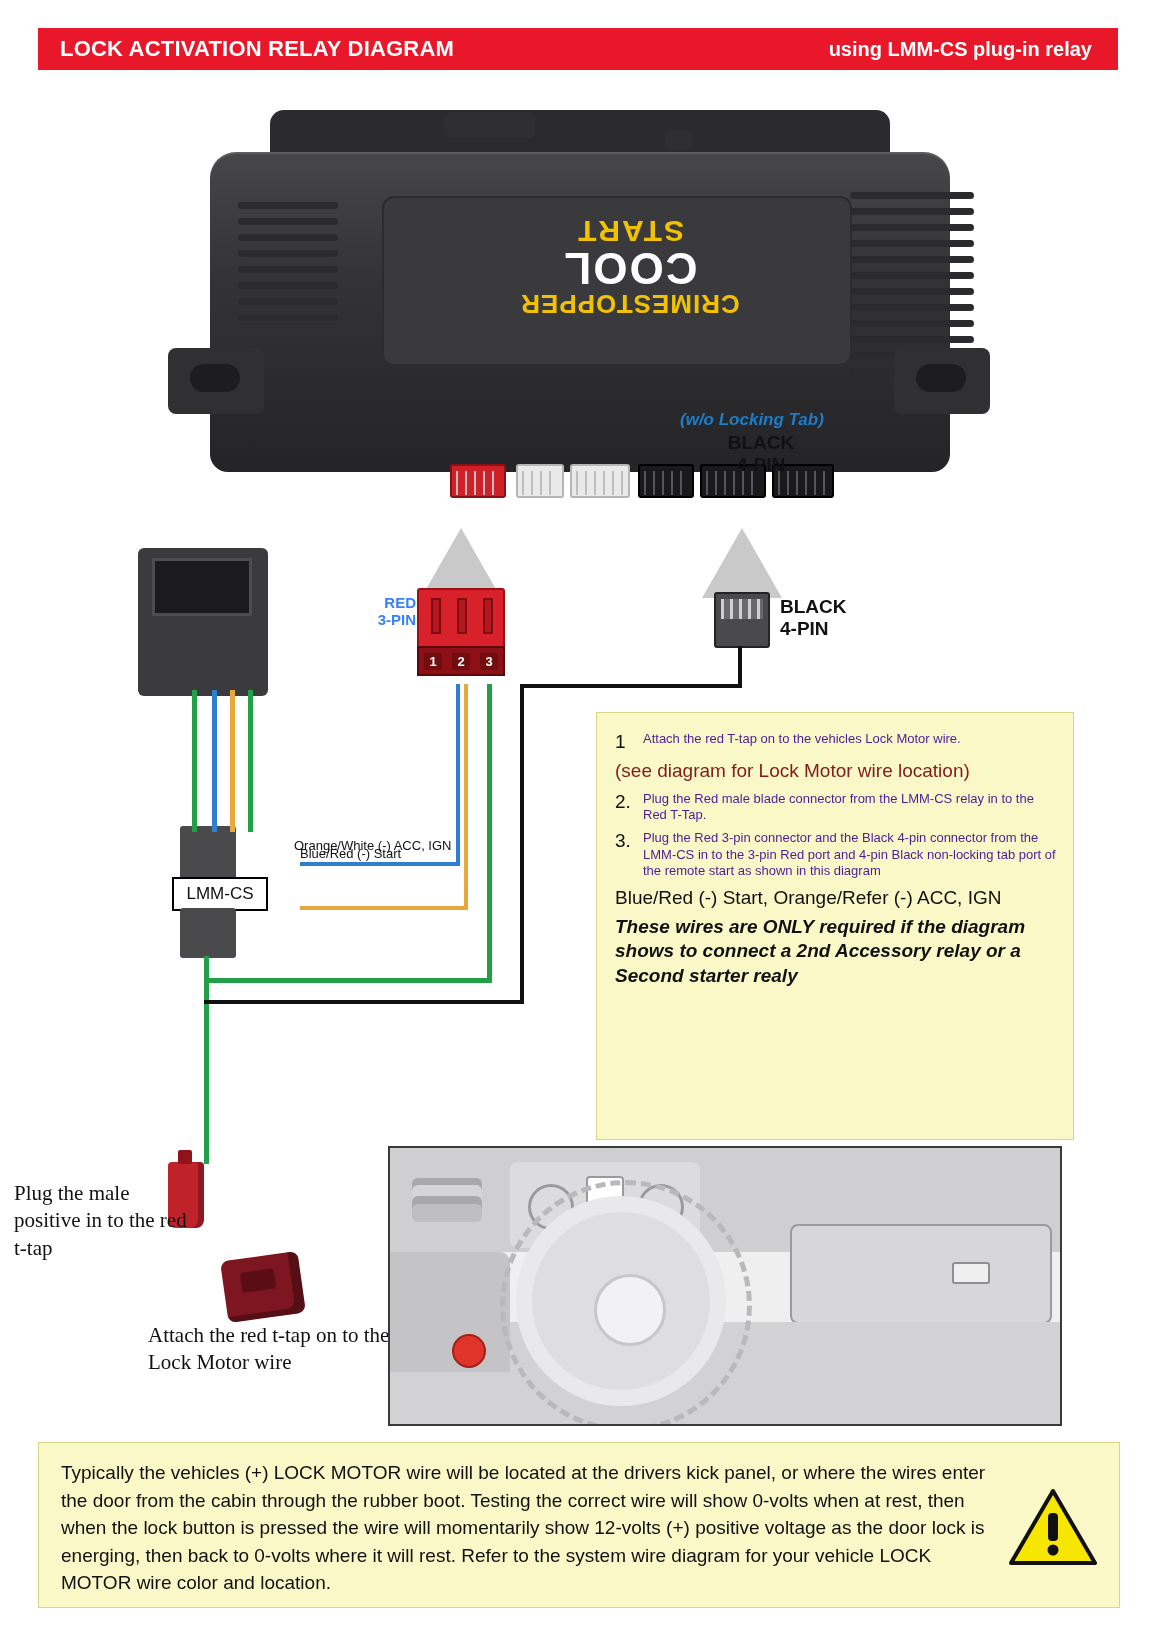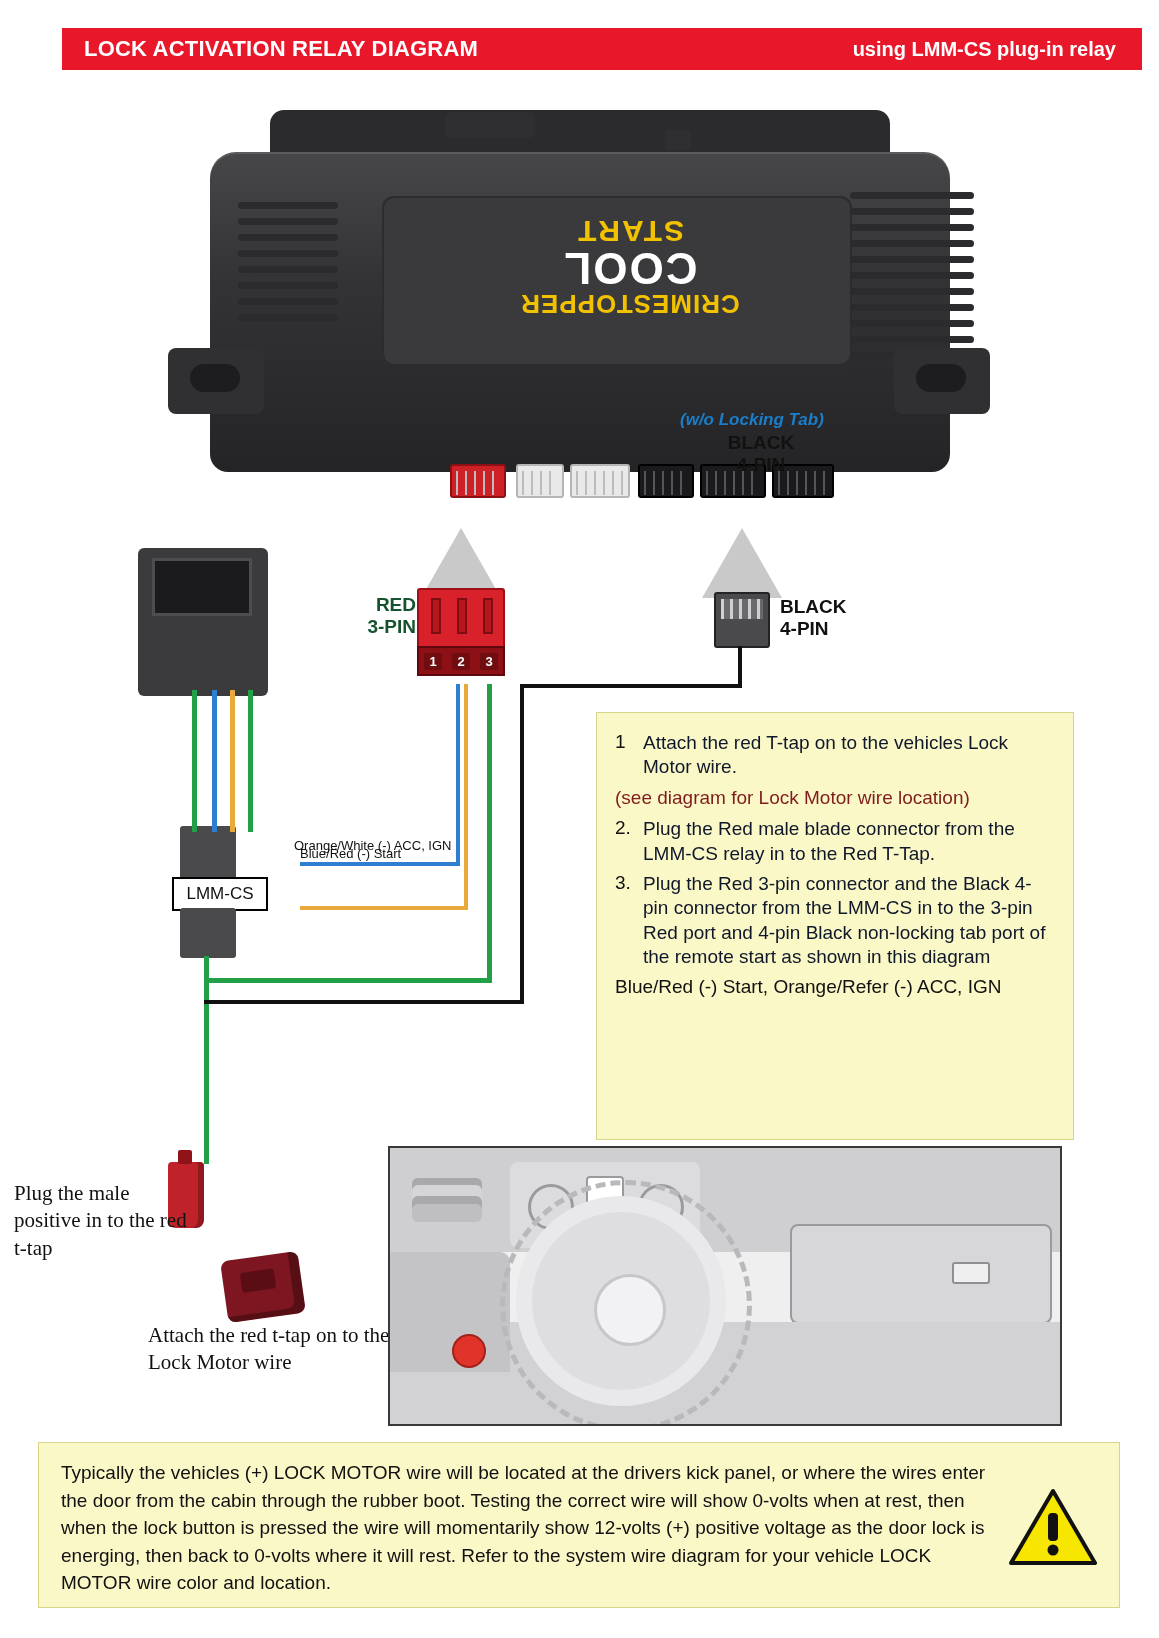--- a/index.html
+++ b/index.html
@@ -17,7 +17,7 @@
     position:absolute;left:38px;top:28px;width:1080px;height:42px;
     background:#e8172a;
     display:flex;align-items:center;justify-content:space-between;
-    box-sizing:border-box;padding:0 26px 0 22px;margin-left:24px;
+    box-sizing:border-box;padding:0 26px 0 22px;
   }
   .titlebar .t1{color:#ffffff;font-weight:bold;font-size:22px;letter-spacing:.2px;}
   .titlebar .t2{color:#ffffff;font-weight:bold;font-size:20px;}

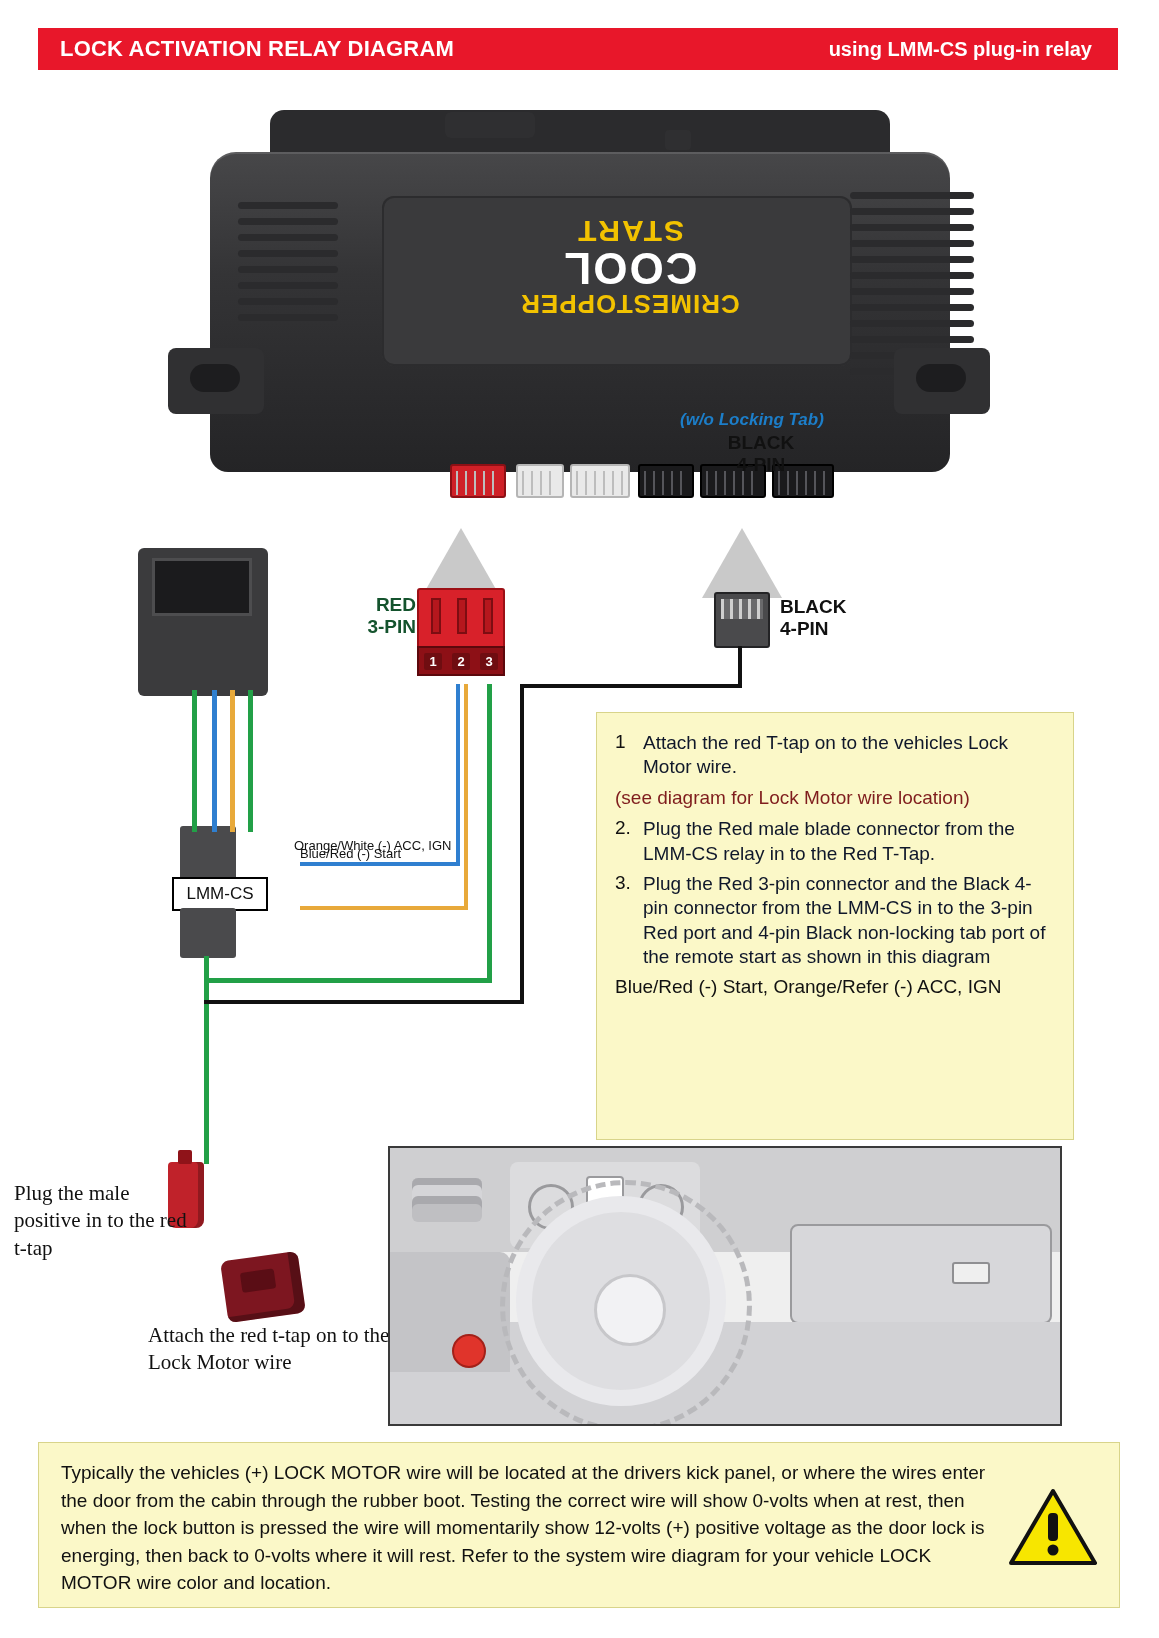--- a/index.html
+++ b/index.html
@@ -87,7 +87,7 @@
   .red3 .blade{position:absolute;top:8px;width:10px;height:36px;background:#b5171d;border:2px solid #7d0d12;box-sizing:border-box;}
   .red3 .pins{position:absolute;left:0;top:58px;width:88px;height:30px;background:#8d1016;border:2px solid #5c080c;box-sizing:border-box;display:flex;align-items:center;justify-content:space-around;}
   .red3 .pins span{color:#fff;font-size:13px;font-weight:bold;background:#6f0d11;padding:1px 5px;border-radius:2px;}
-  .lbl-red3{position:absolute;left:336px;top:594px;width:80px;text-align:right;font-weight:bold;font-size:19px;color:#14532d;line-height:1.15;}
+  .lbl-red3{position:absolute;left:336px;top:594px;width:80px;text-align:right;font-weight:bold;font-size:15px;color:#3b82f6;line-height:1.15;}
 
   .blk4{position:absolute;left:714px;top:592px;width:56px;height:56px;background:#4a4a4c;border:2px solid #232325;box-sizing:border-box;border-radius:3px;}
   .blk4 .grid{position:absolute;left:5px;top:5px;right:5px;height:20px;background:repeating-linear-gradient(90deg,#cfcfcf 0 3px,#6a6a6c 3px 9px);}

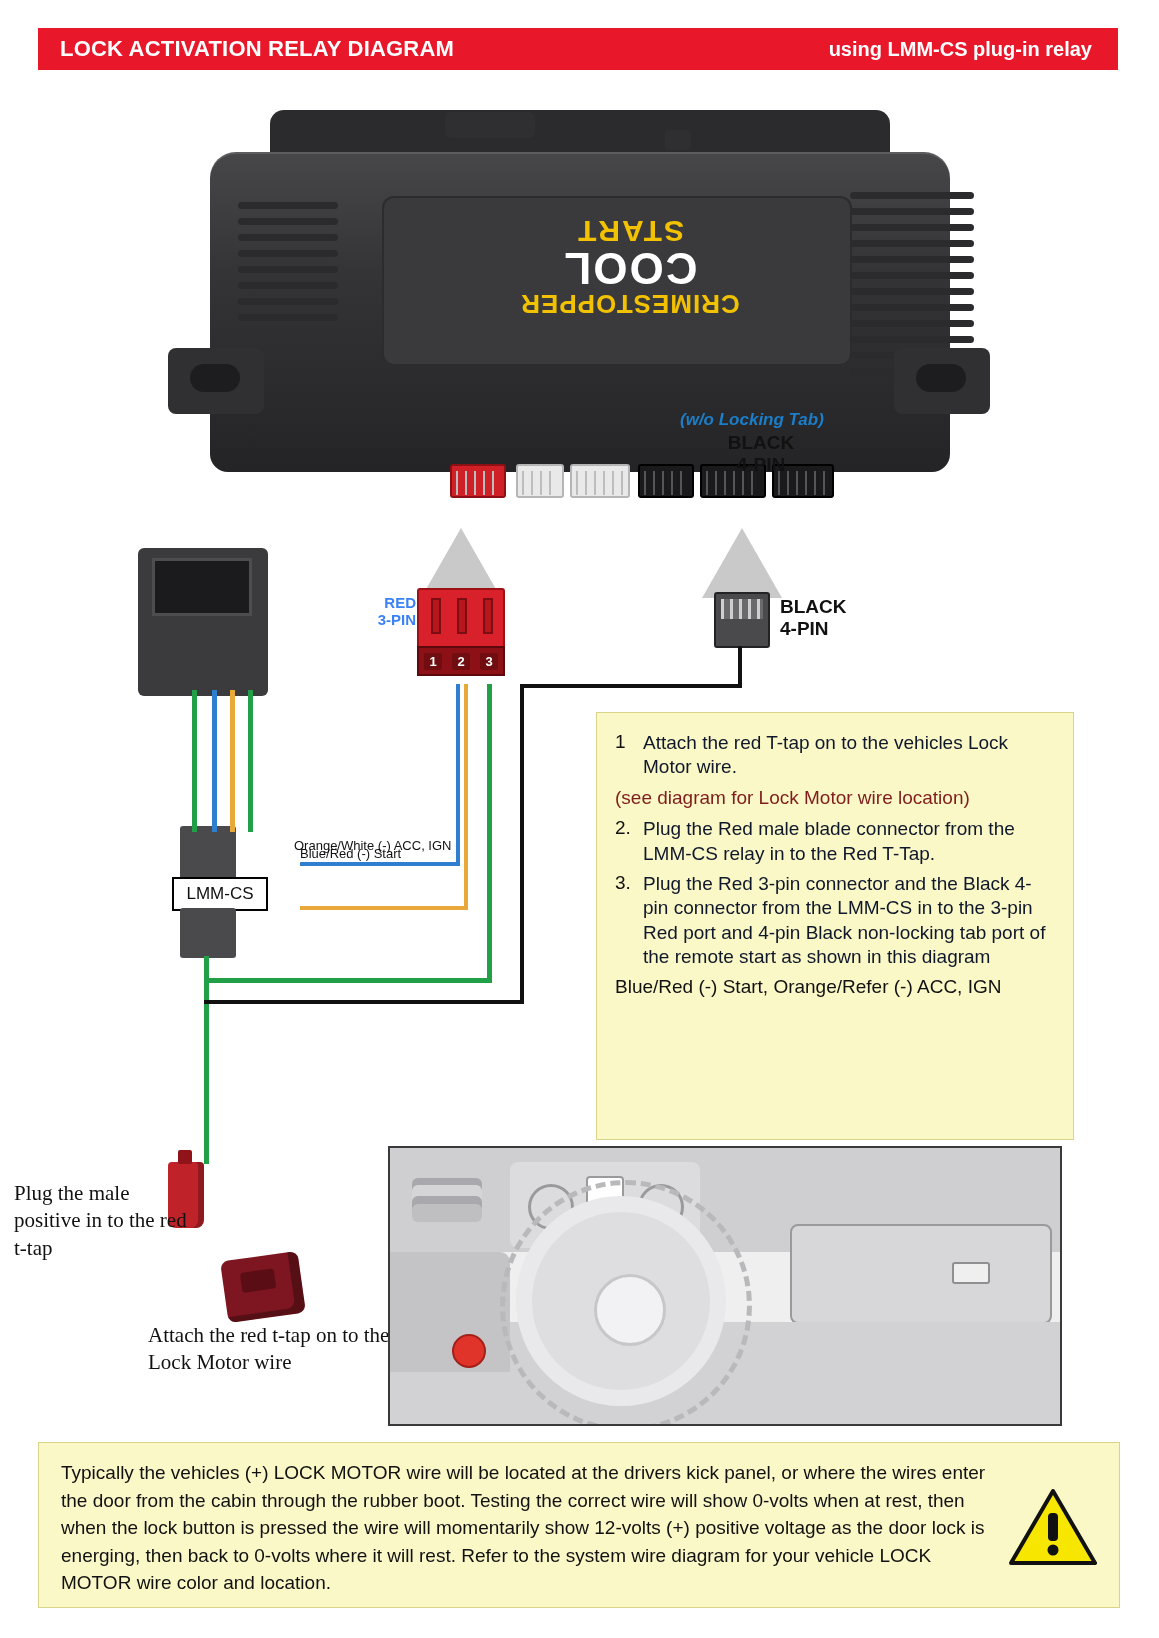--- a/index.html
+++ b/index.html
@@ -126,7 +126,7 @@
   .instr ol{margin:0;padding:0;list-style:none;}
   .instr li{display:flex;margin-bottom:6px;}
   .instr .num{width:28px;flex:0 0 28px;font-size:19px;color:#111;}
-  .instr .txt{font-size:19px;color:#0f172a;line-height:1.28;}
+  .instr .txt{font-size:13px;color:#4c1d95;line-height:1.28;}
   .instr .red-note{color:#7f1d1d;font-size:19px;margin:2px 0 8px 0;line-height:1.25;}
   .instr .plain{font-size:19px;color:#111;margin-top:6px;line-height:1.3;}
   .instr .ital{font-size:19px;color:#111;font-style:italic;font-weight:bold;margin-top:4px;line-height:1.3;}

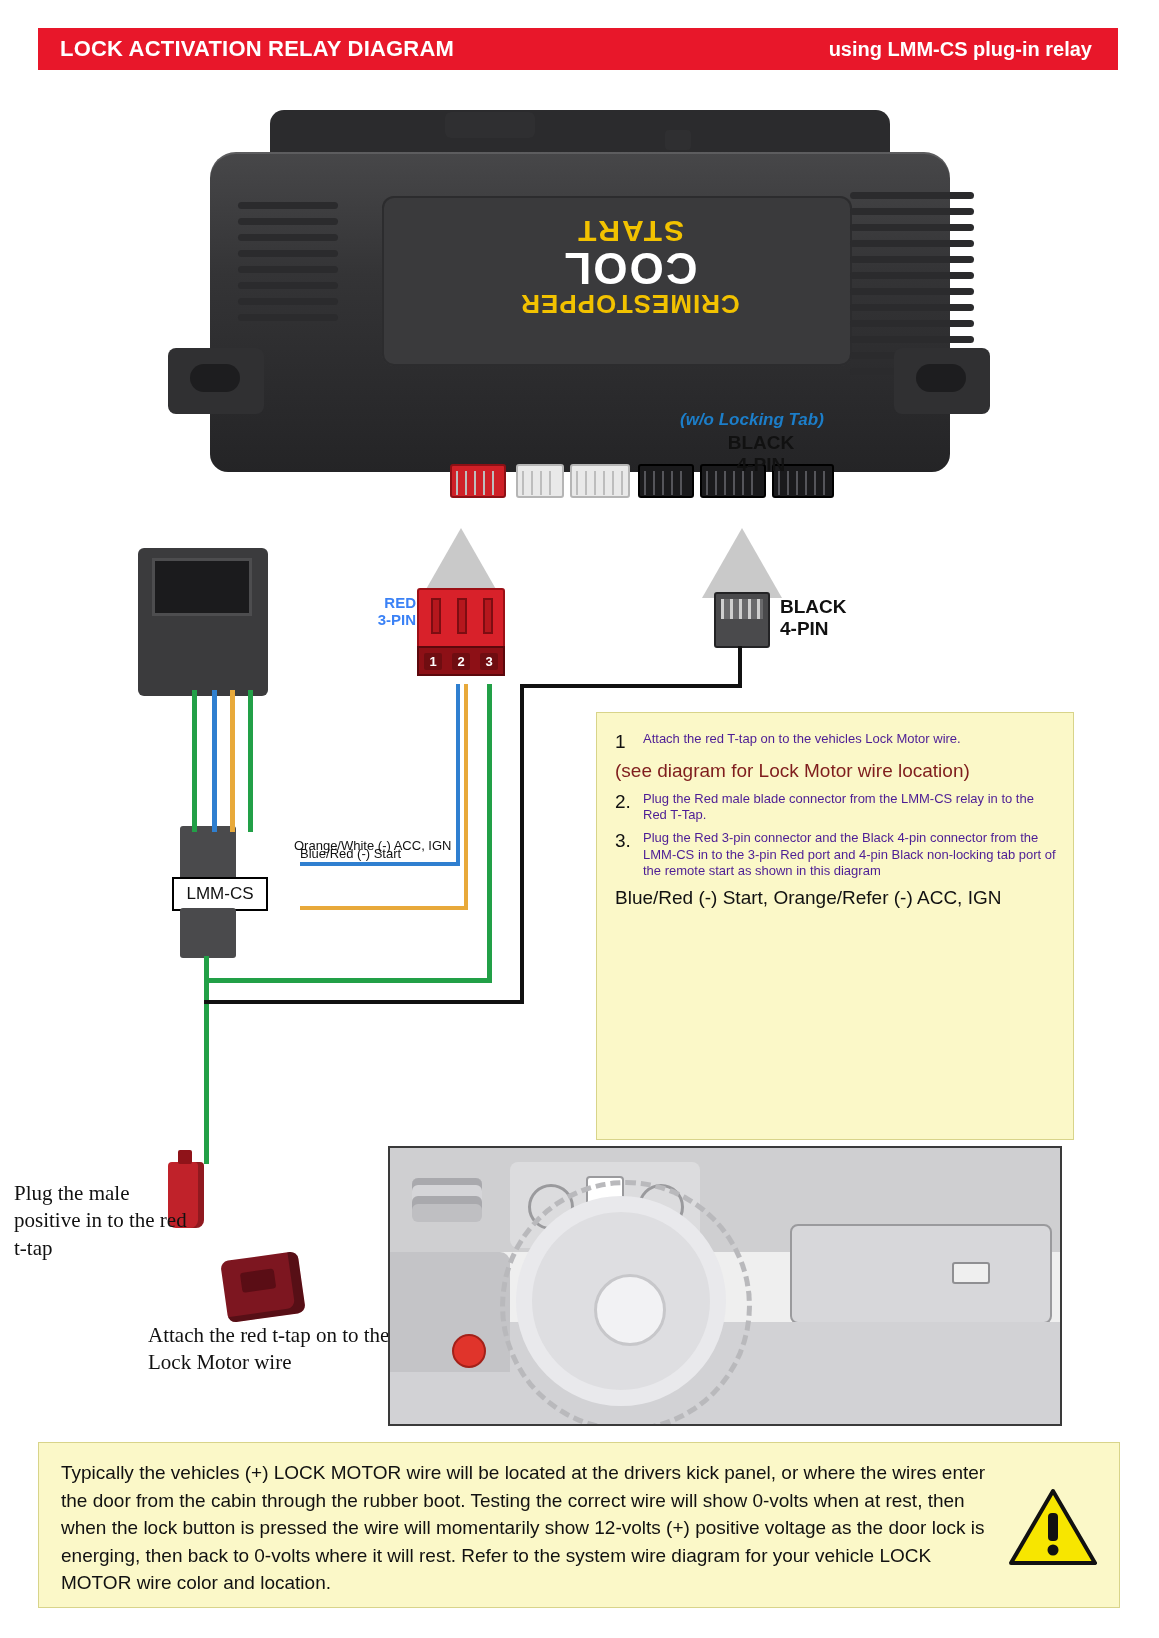--- a/index.html
+++ b/index.html
@@ -326,6 +326,7 @@
       </li>
     </ol>
     <div class="plain">Blue/Red (-) Start, Orange/Refer (-) ACC, IGN</div>
+    <div class="ital">These wires are ONLY required if the diagram shows to connect a 2nd Accessory relay or a Second starter realy</div>
   </div>
 
   <div class="dash">

